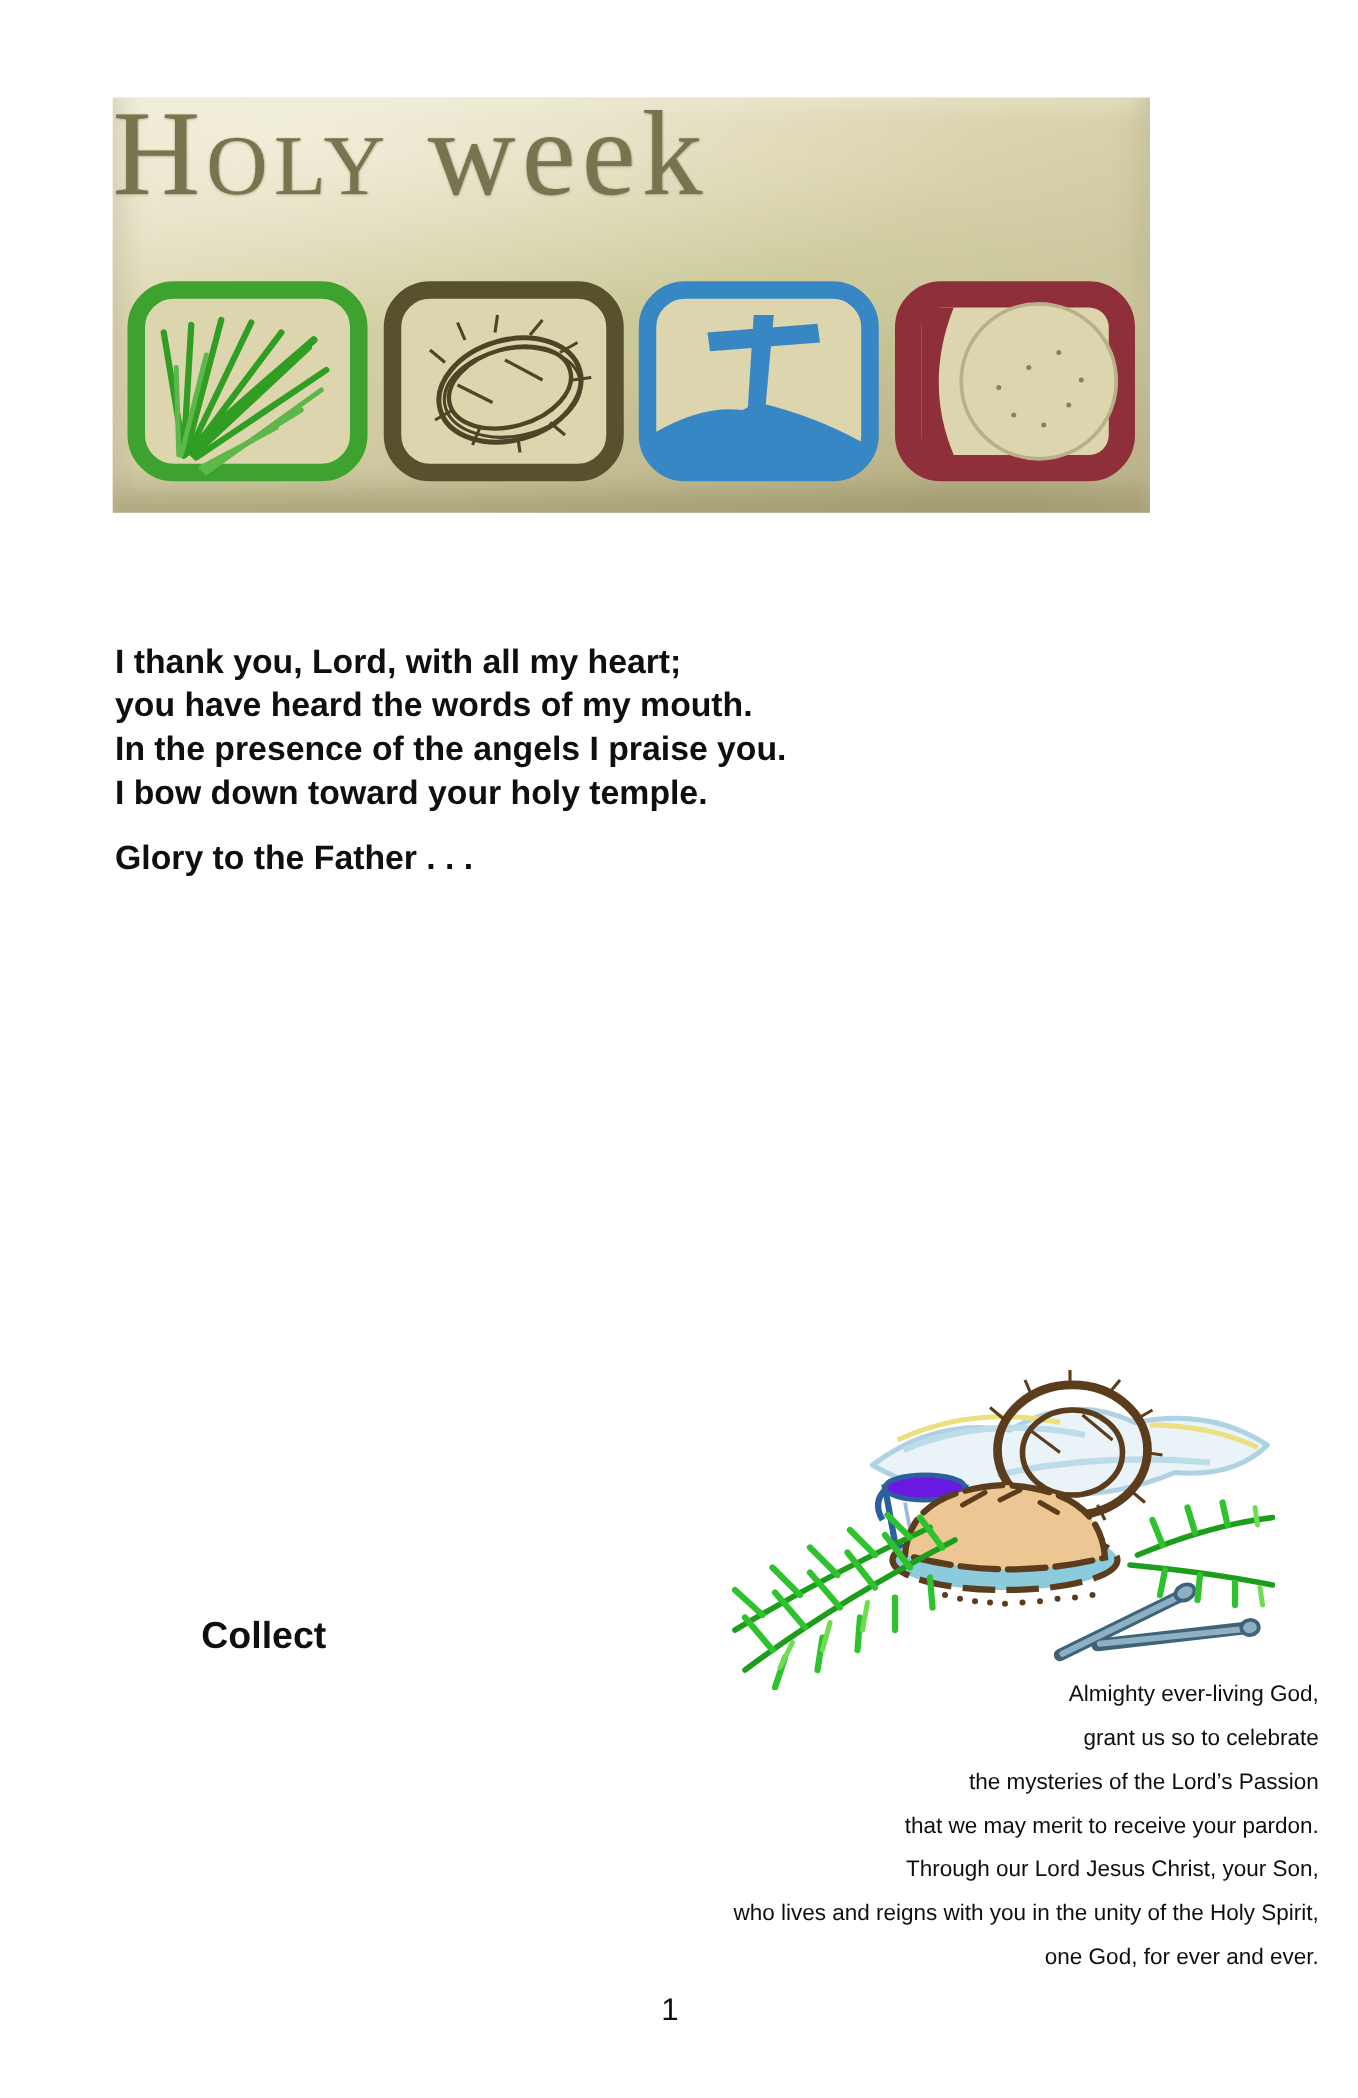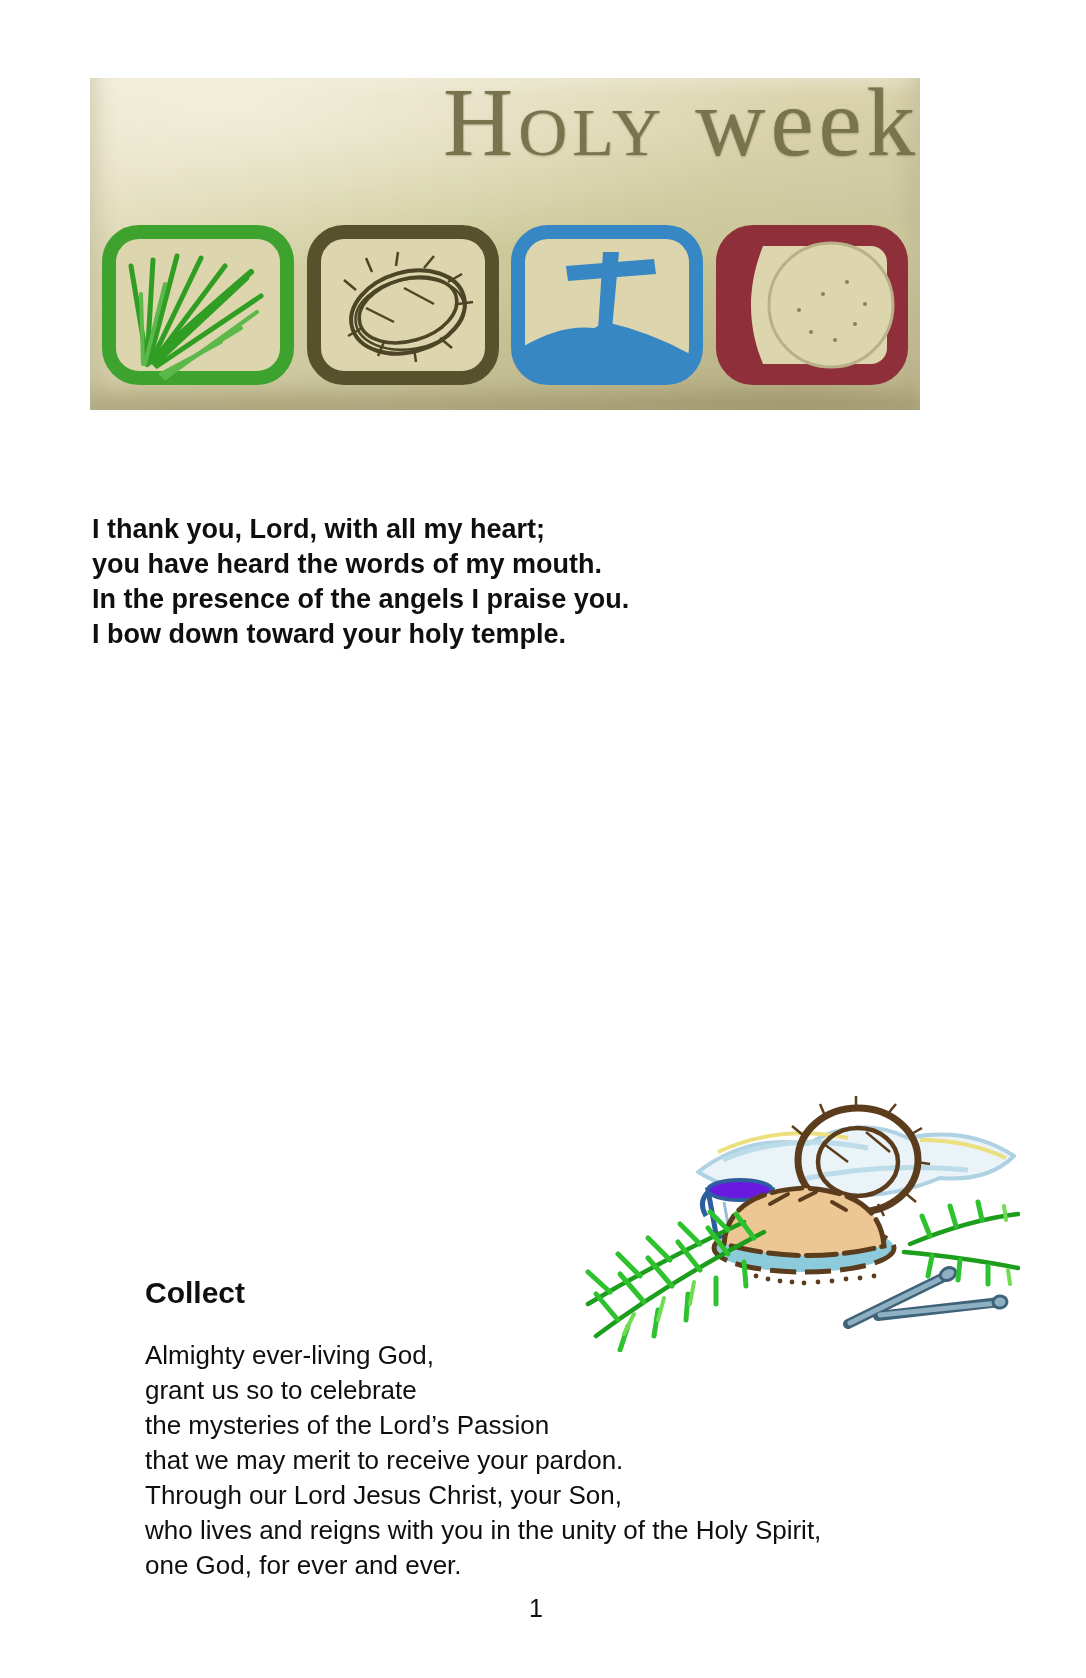--- a/index.html
+++ b/index.html
@@ -23,7 +23,7 @@
     box-shadow: inset 0 -16px 26px rgba(108,98,52,.38), inset 0 6px 16px rgba(255,255,244,.45);
   }
   .banner-title{
-    position:absolute;top:-6px;left:0;right:0;text-align:right;
+    position:absolute;top:-6px;left:0;right:0;text-align:left;
     font-family:"Liberation Serif",serif;
     font-size:97px;line-height:1.05;letter-spacing:5px;
     color:#77744e;

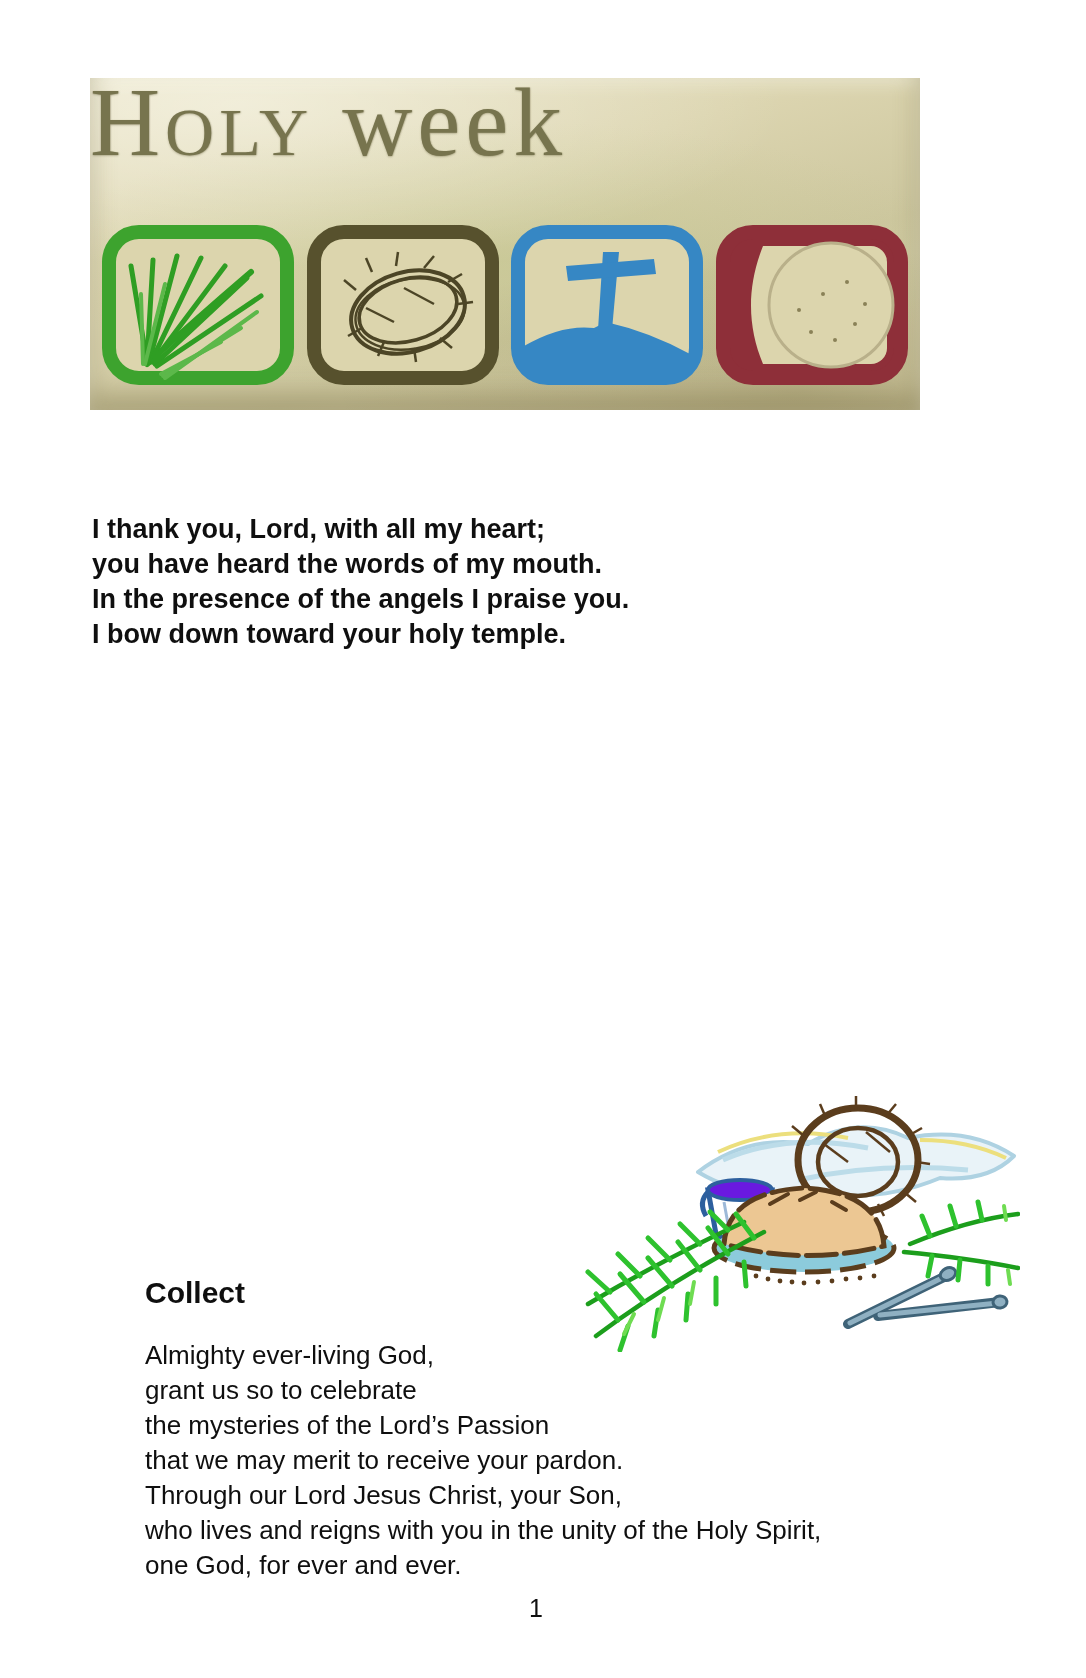--- a/index.html
+++ b/index.html
@@ -156,6 +156,7 @@
 you have heard the words of my mouth.
 In the presence of the angels I praise you.
 I bow down toward your holy temple.</p>
+    <p class="doxology">Glory to the Father . . .</p>
   </div>
 
   <svg class="clipart" viewBox="0 0 472 300">

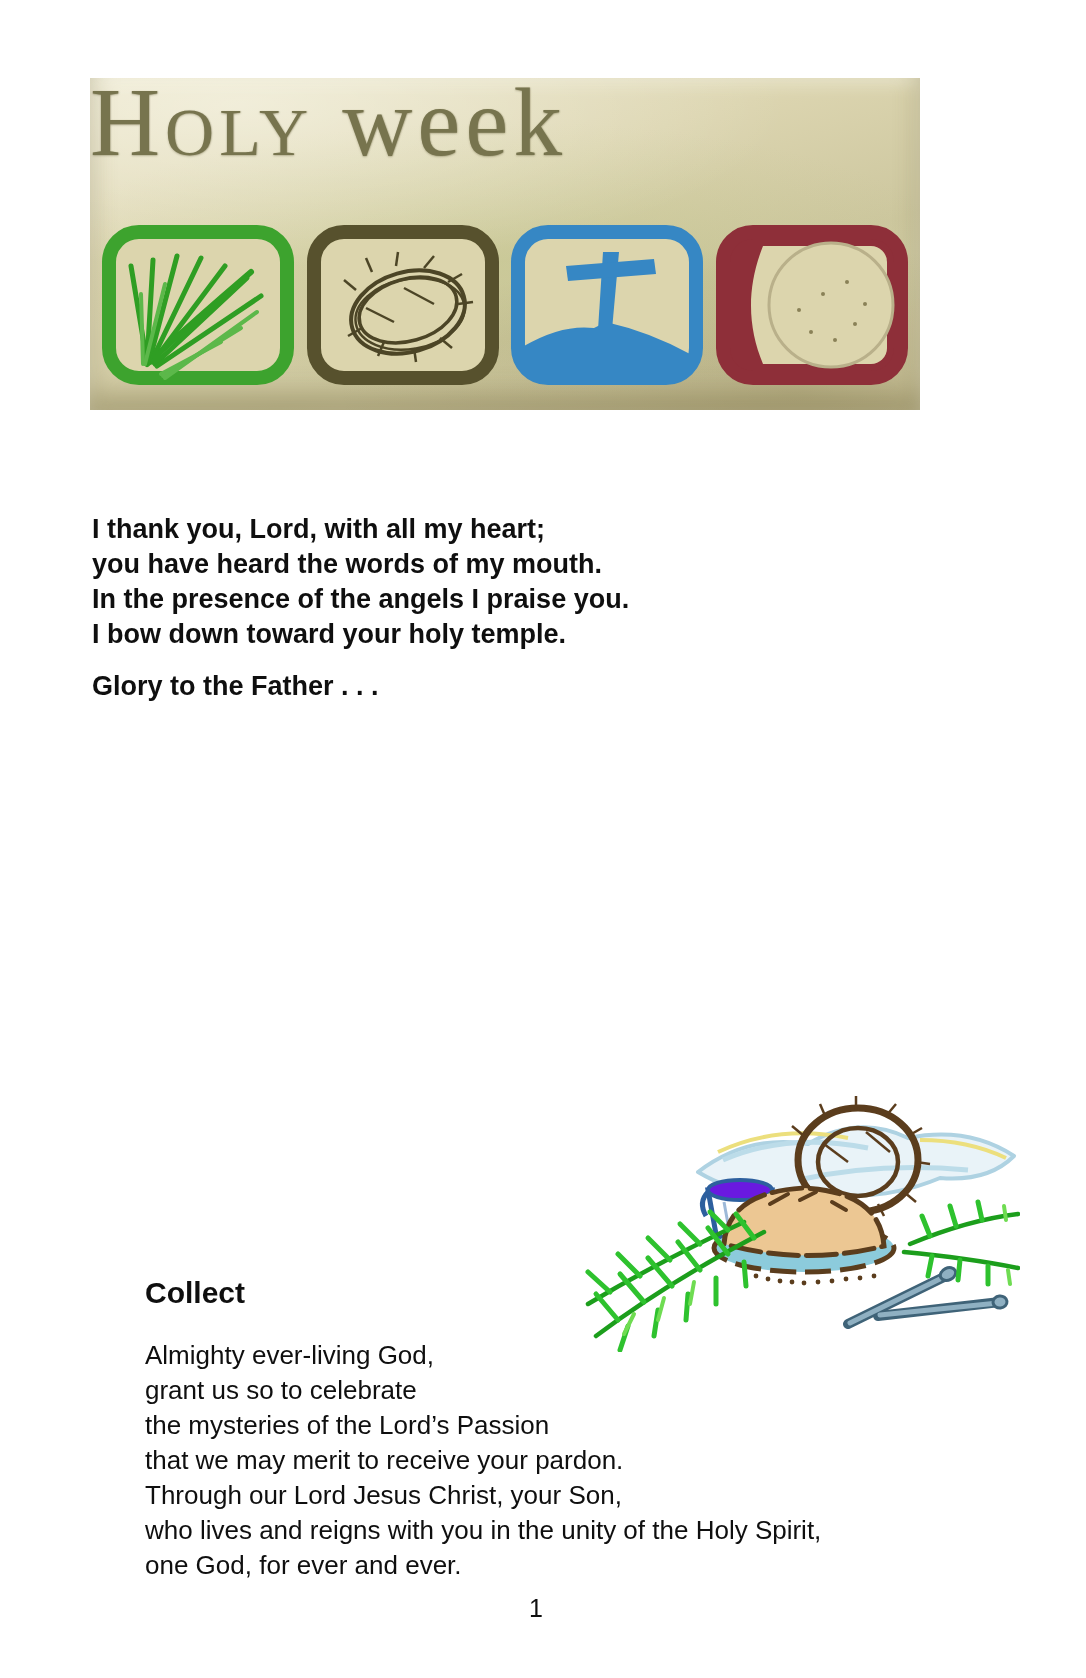--- a/index.html
+++ b/index.html
@@ -51,7 +51,7 @@
 
   
   .collect-heading{
-    position:absolute;left:145px;top:1276px;margin:0;
+    position:absolute;left:145px;top:1276px;margin:16px;
     font-size:30px;font-weight:bold;
   }
   .collect-body{

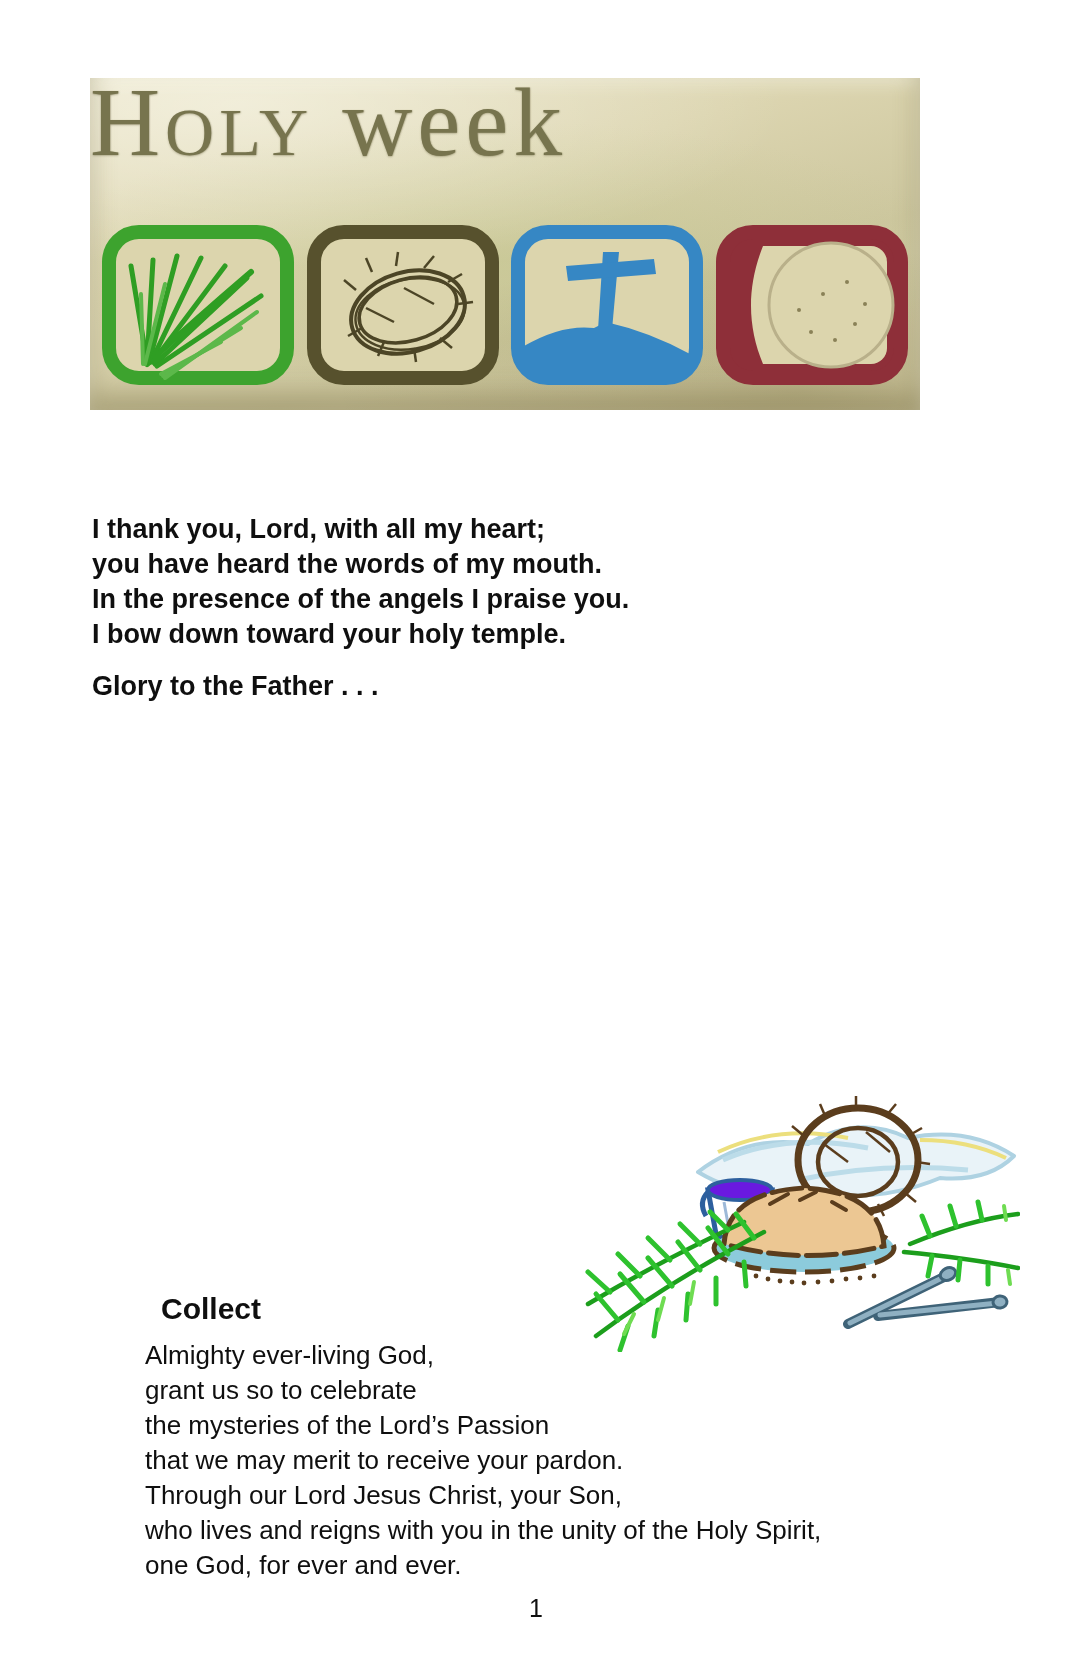--- a/index.html
+++ b/index.html
@@ -56,7 +56,7 @@
   }
   .collect-body{
     position:absolute;left:145px;top:1338px;margin:0;width:910px;
-    font-size:26px;line-height:35px;white-space:pre-line;
+    font-size:18px;line-height:35px;white-space:pre-line;text-align:right;
   }
 
   

